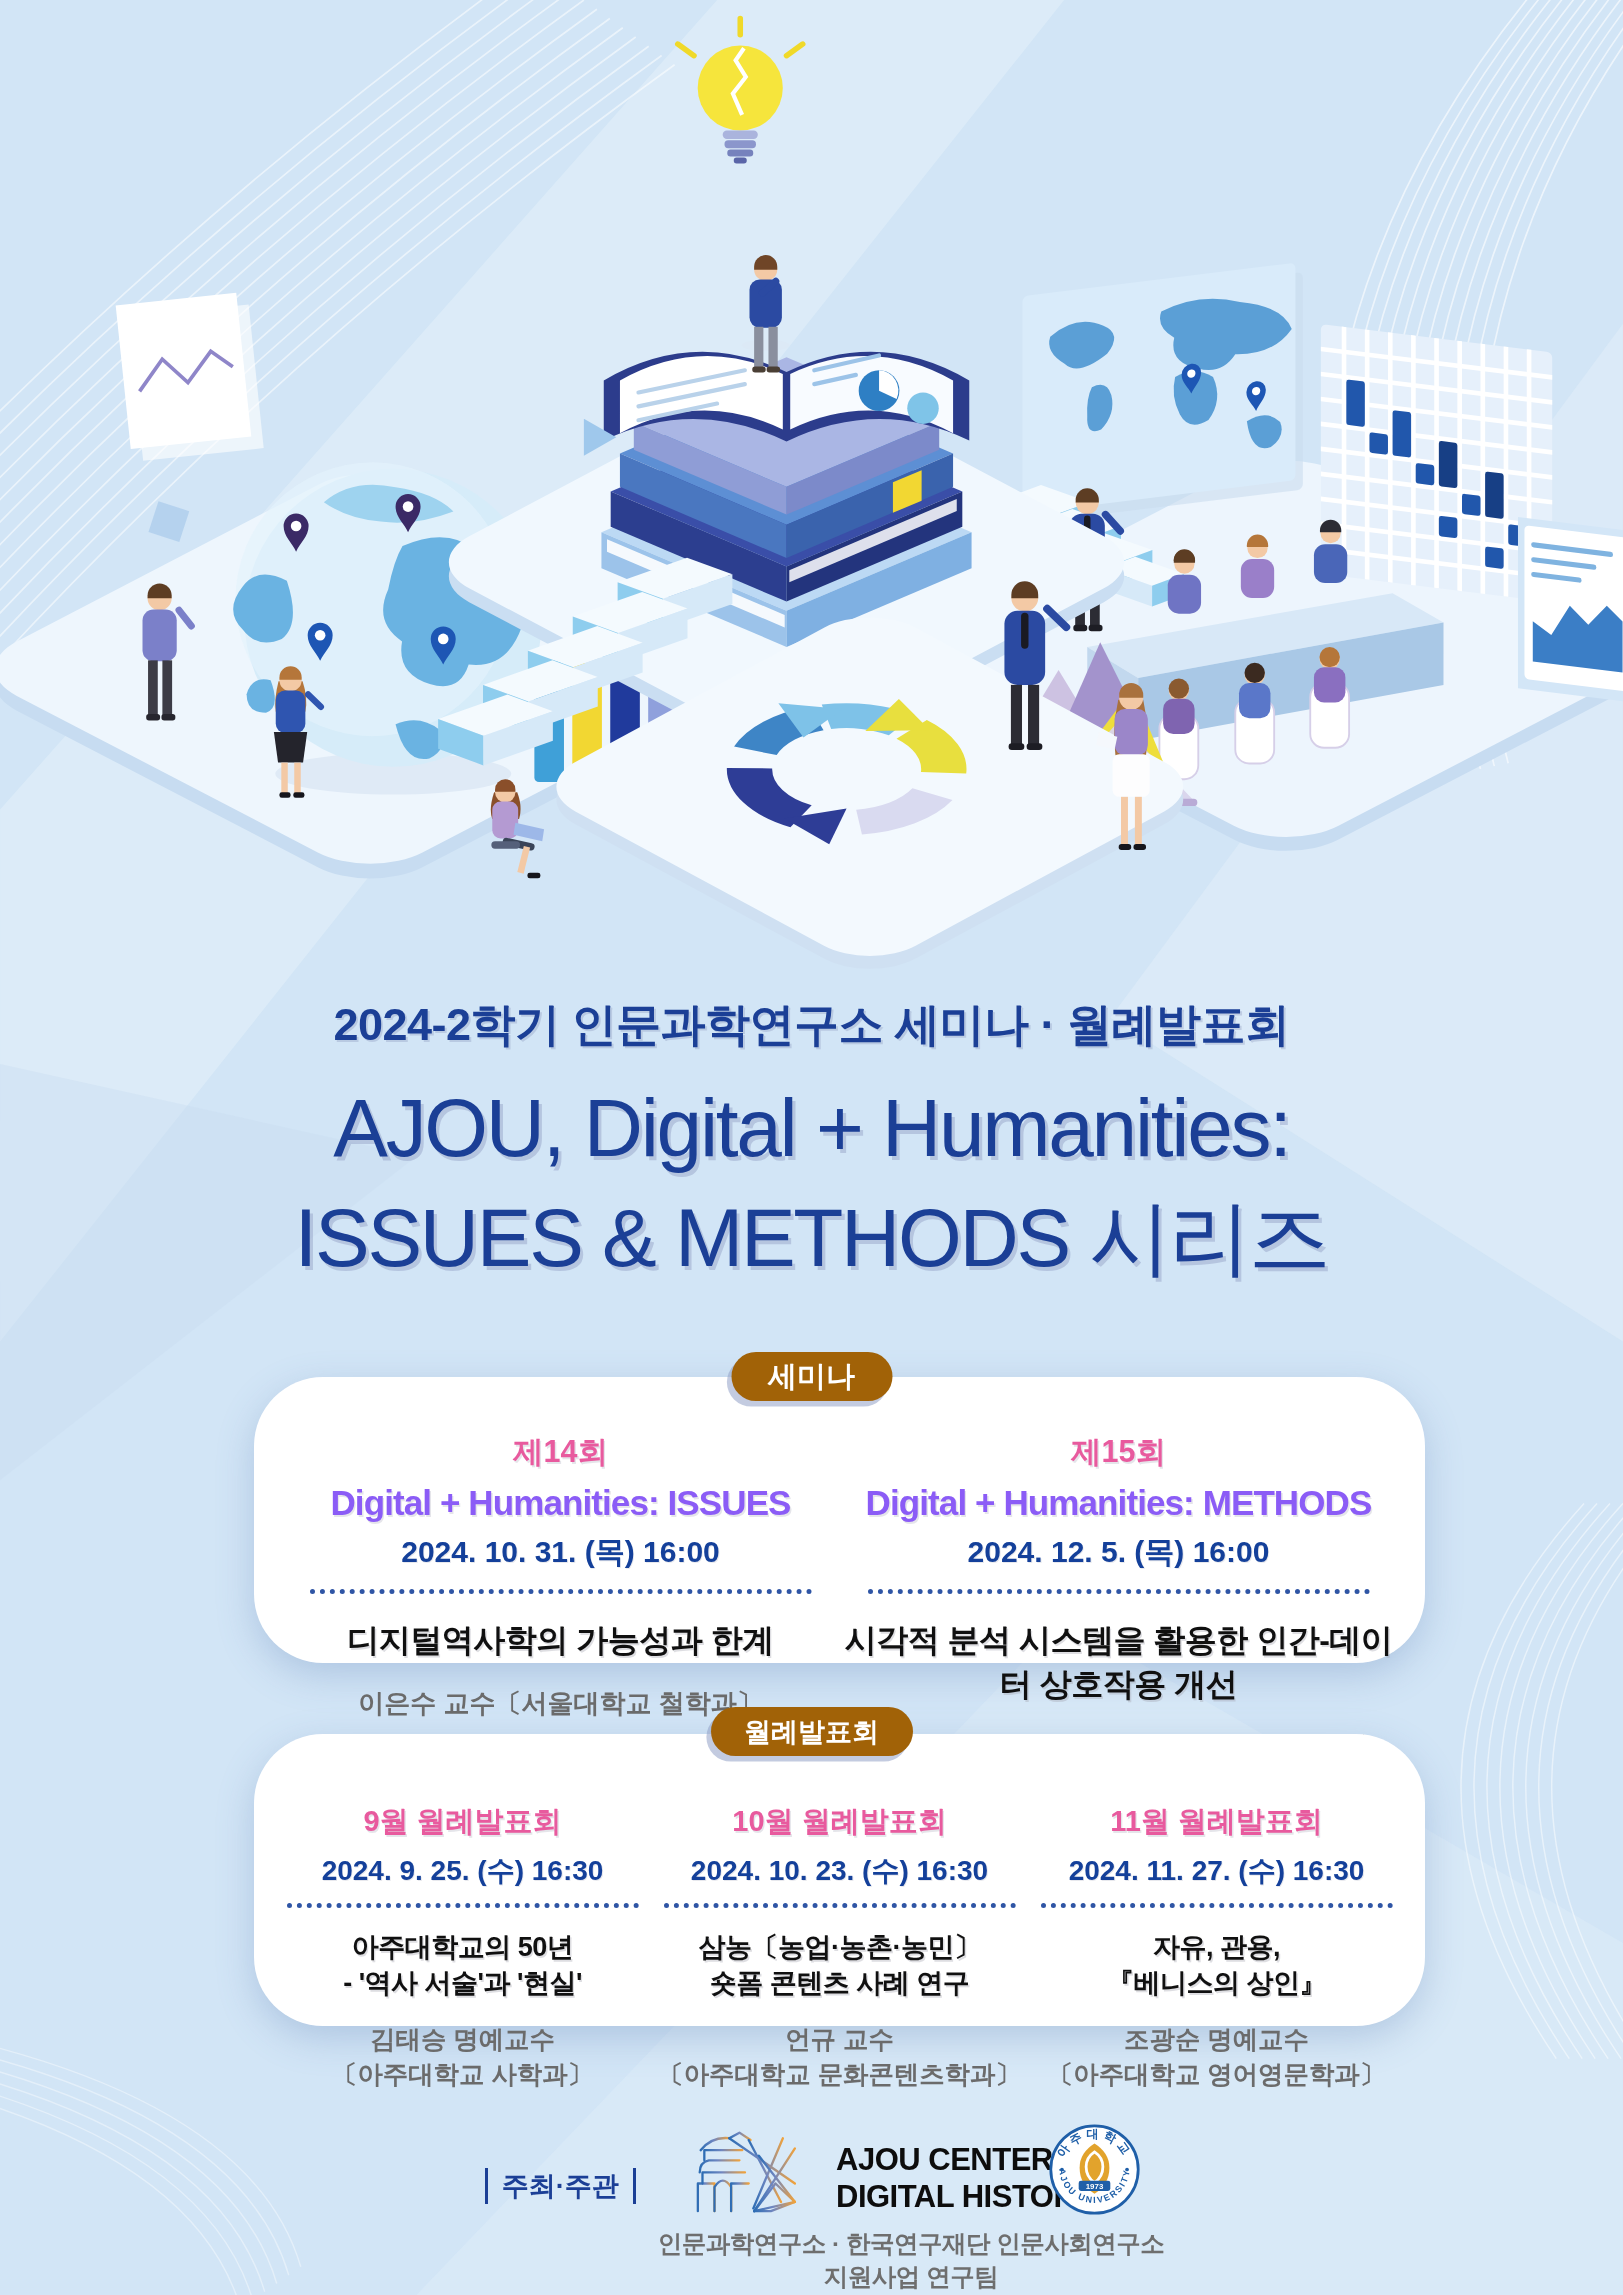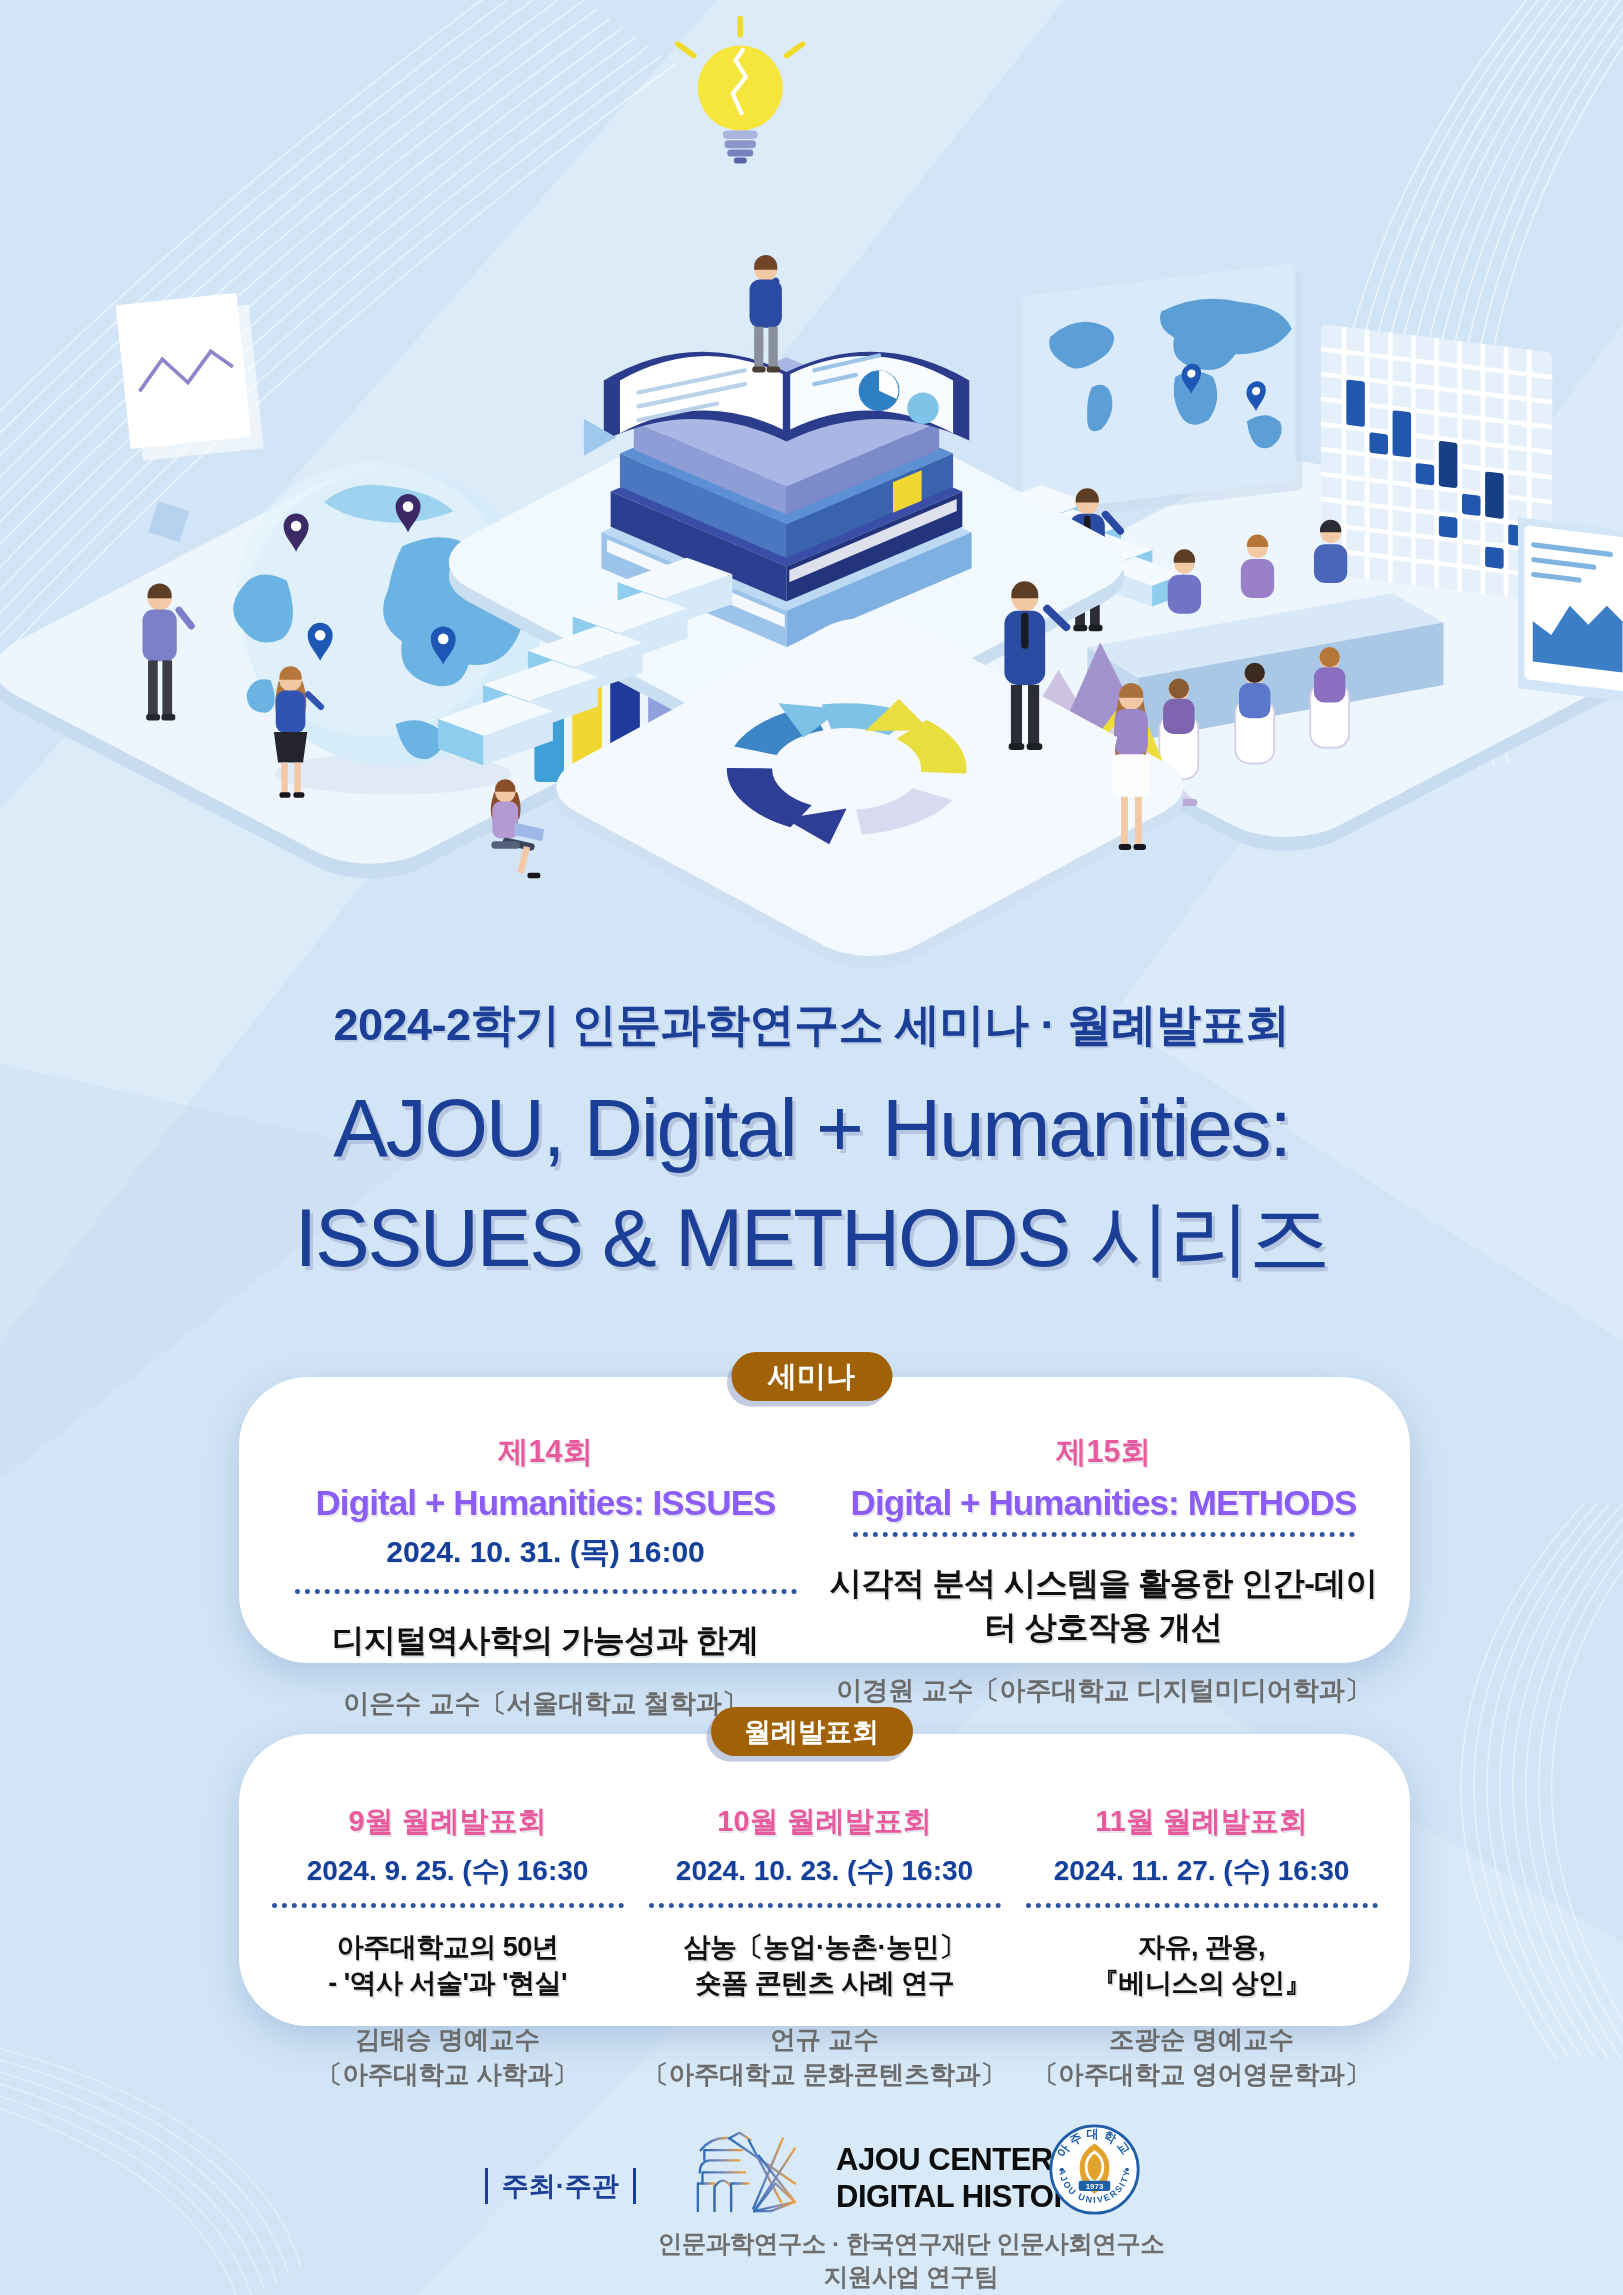--- a/index.html
+++ b/index.html
@@ -40,7 +40,7 @@
 
   
   .card{
-    position:absolute;left:239px;width:1171px;background:#fff;border-radius:69px;
+    position:absolute;left:254px;width:1171px;background:#fff;border-radius:69px;
     box-shadow:0 12px 37px rgba(94,125,178,.30);z-index:3;
   }
   .card.seminar{top:1377px;height:286px;}

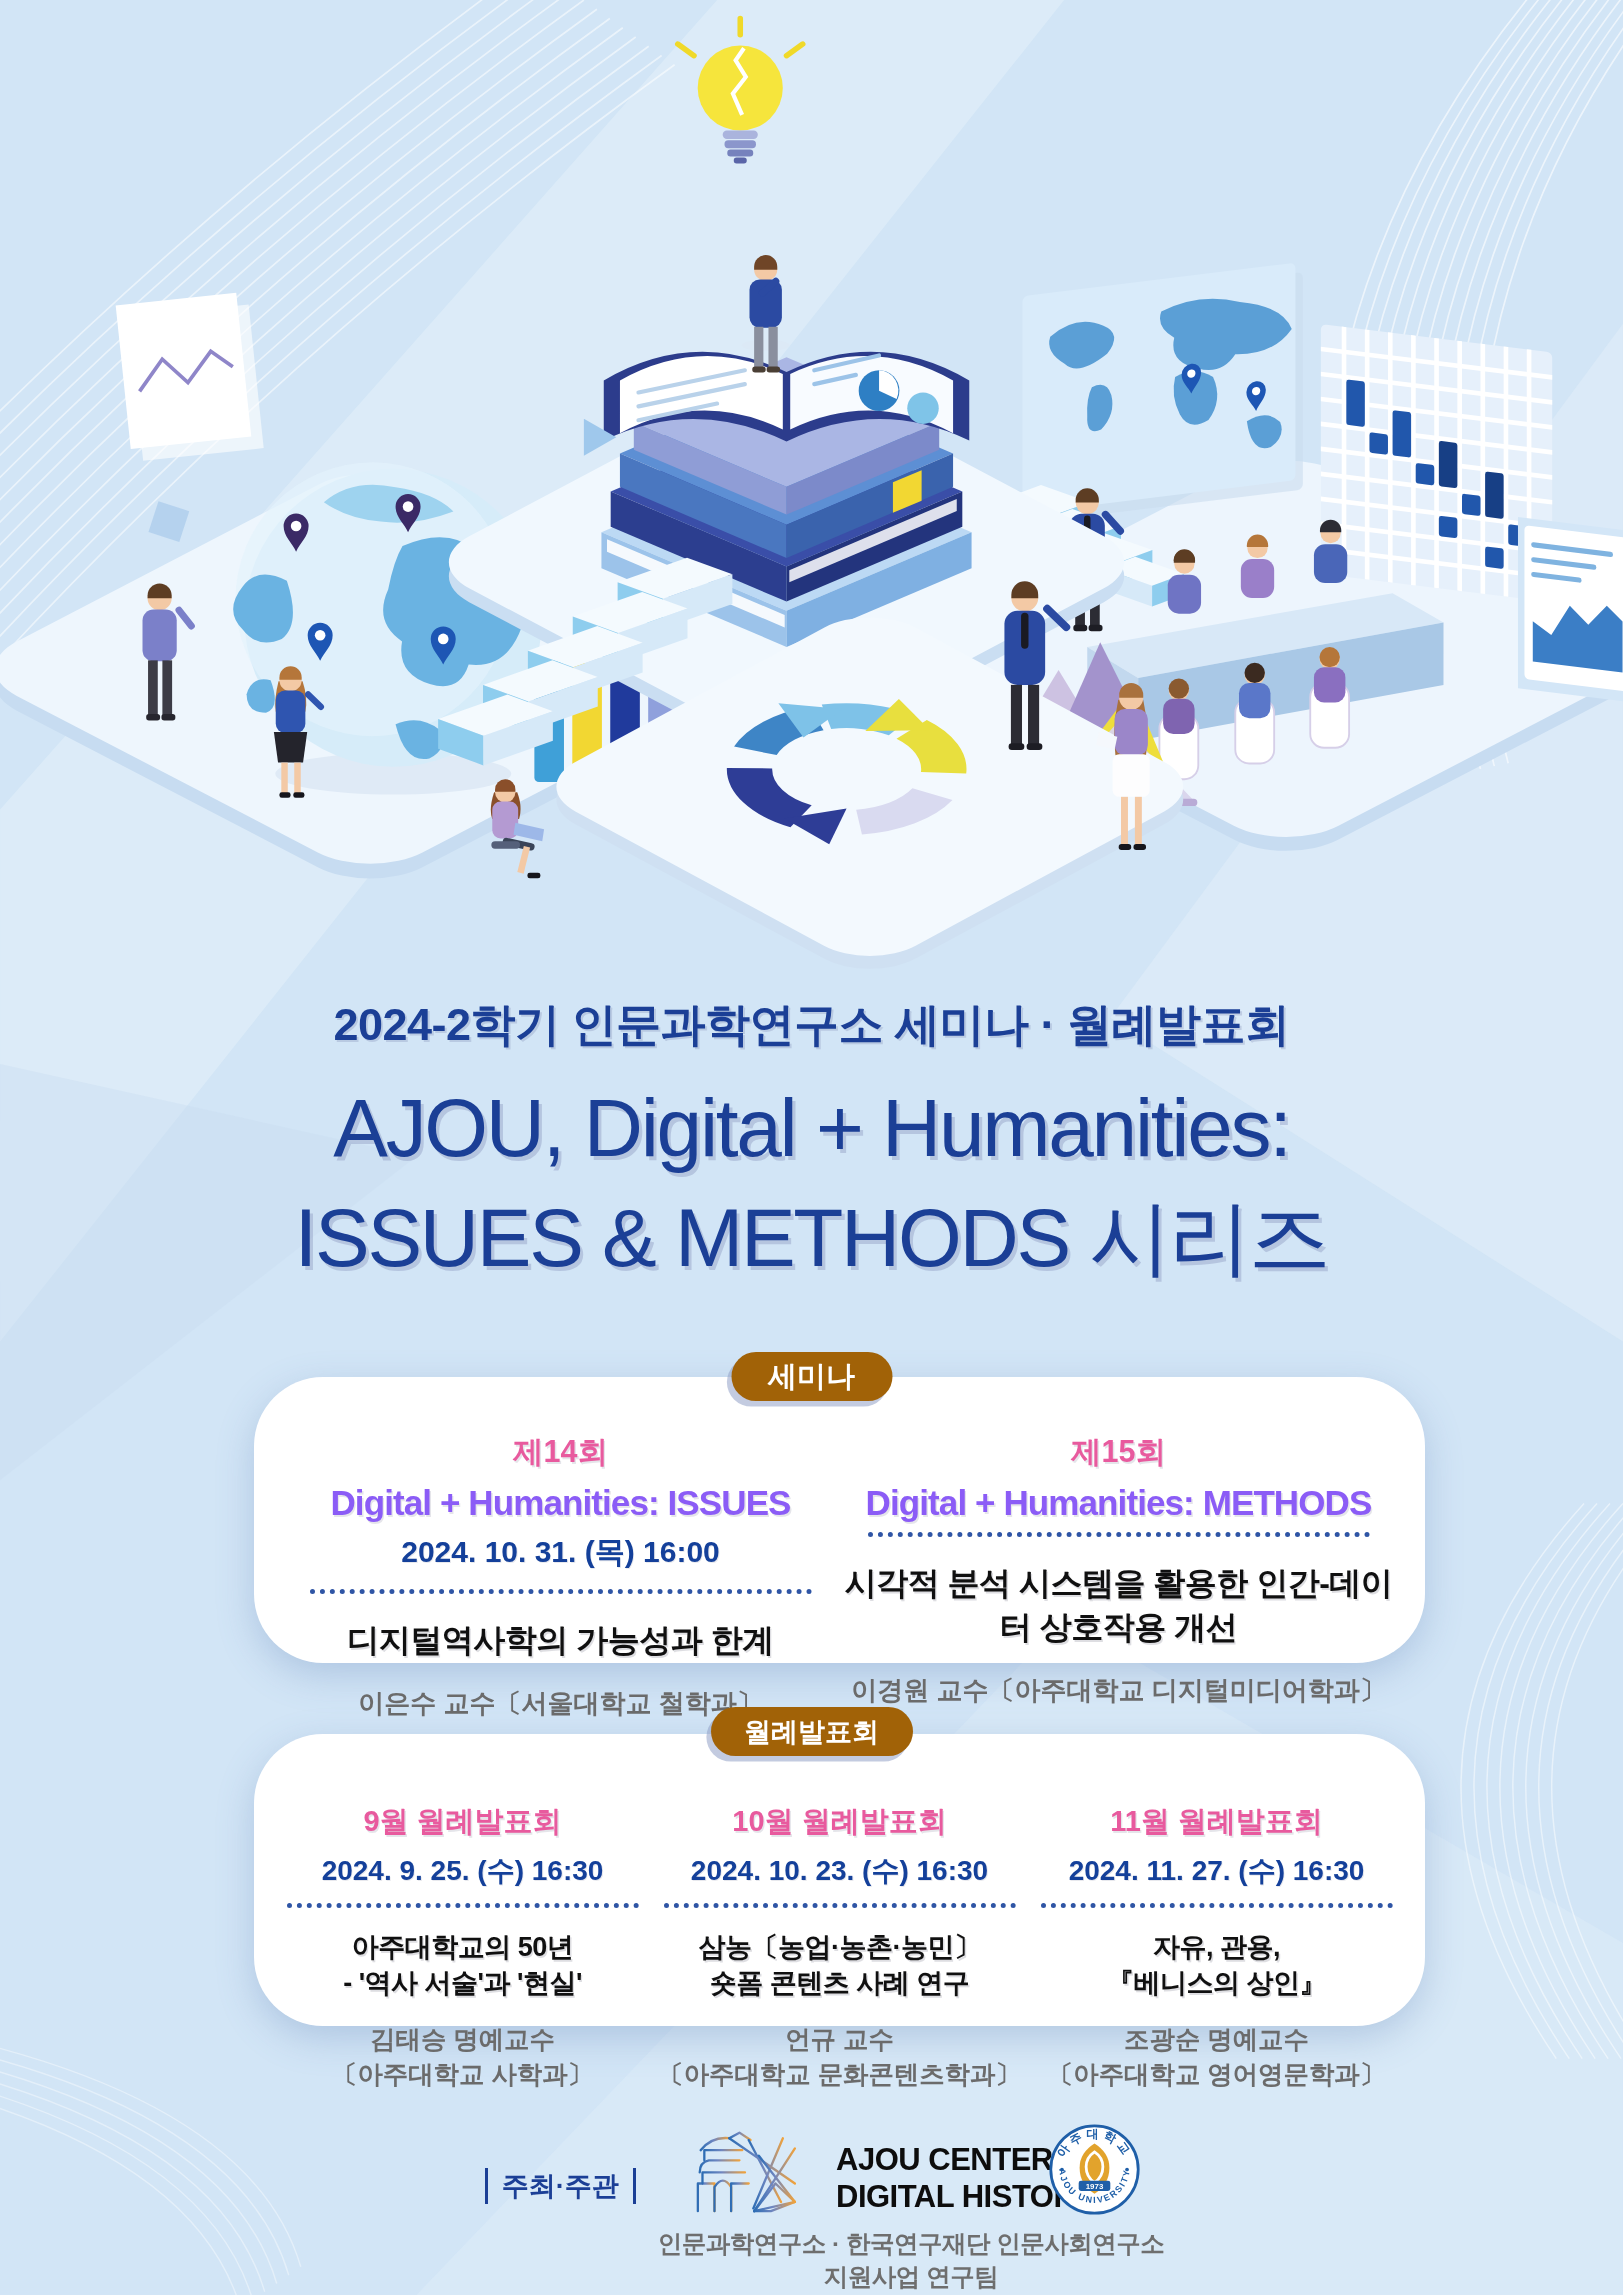--- a/index.html
+++ b/index.html
@@ -511,6 +511,7 @@
       <div class="sem-col">
         <div class="round">제15회</div>
         <div class="series">Digital + Humanities: METHODS</div>
+        <div class="datetime">2024. 12. 5. (목) 16:00</div>
         <div class="dotted"></div>
         <div class="topic">시각적 분석 시스템을 활용한 인간-데이터 상호작용 개선</div>
         <div class="speaker">이경원 교수〔아주대학교 디지털미디어학과〕</div>

